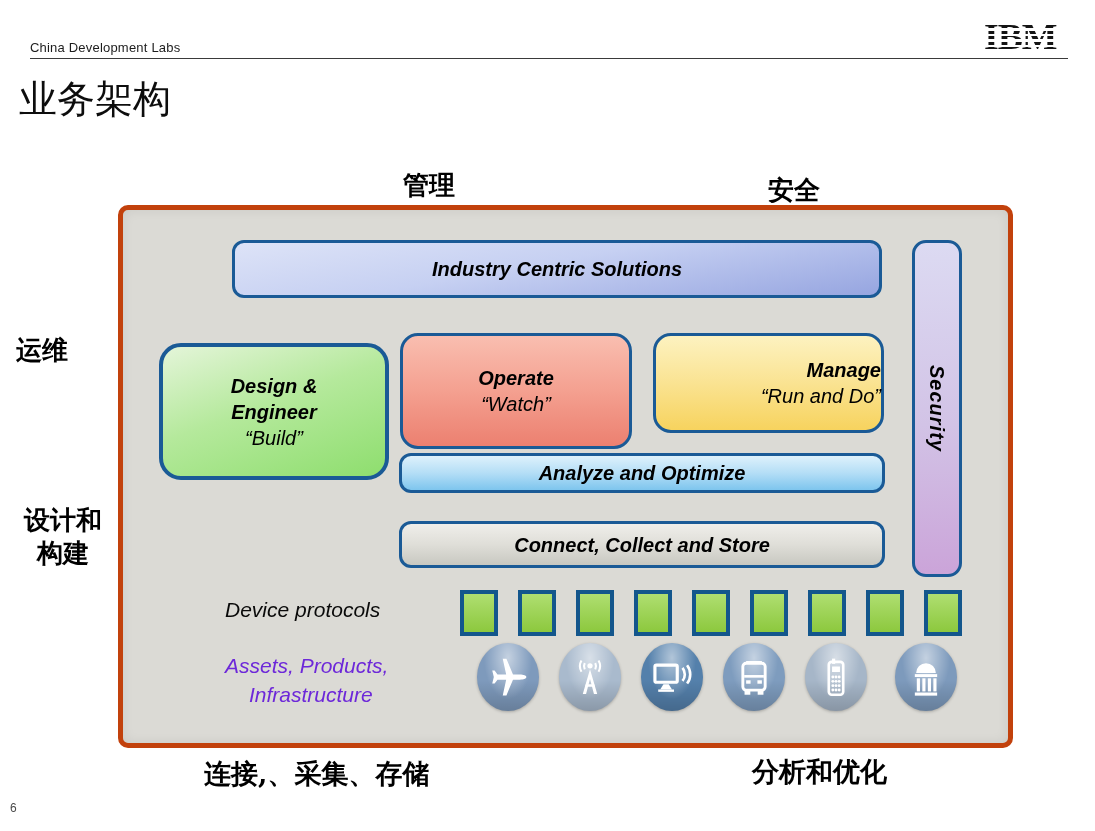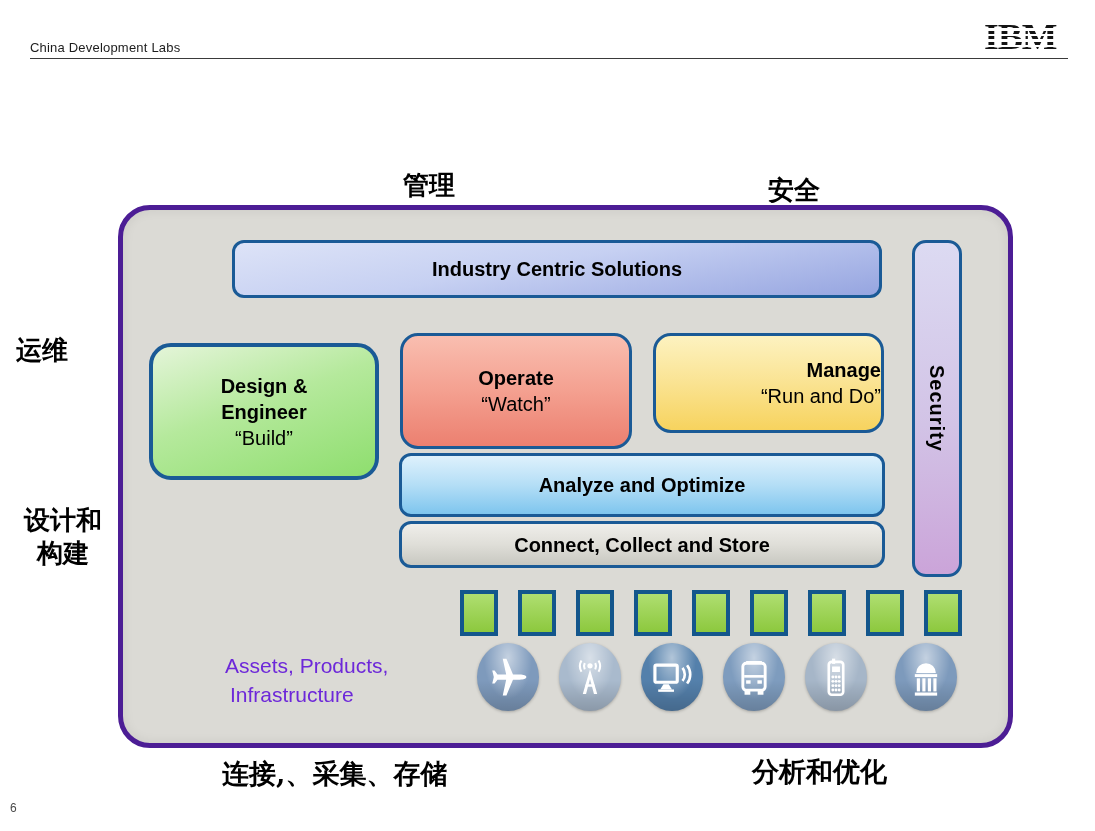--- a/index.html
+++ b/index.html
@@ -160,6 +160,7 @@
     <div class="logo-stripe" style="top:28px"></div>
   </div>
 
+  <div id="page-title" class="abs">业务架构</div>
 
   <div id="lbl-guanli" class="abs cn-label">管理</div>
   <div id="lbl-anquan" class="abs cn-label">安全</div>

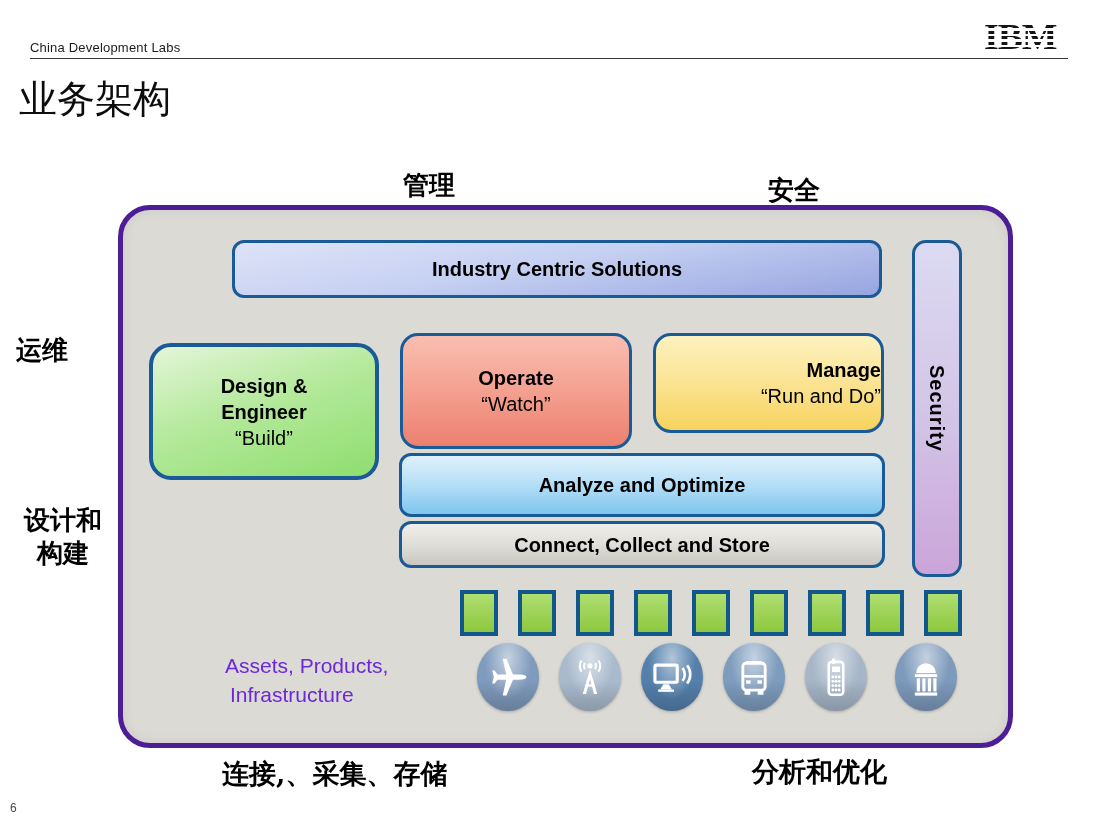--- a/index.html
+++ b/index.html
@@ -33,8 +33,8 @@
 
   
   #arch { left:118px; top:205px; width:895px; height:543px;
-          background:#dbdad5; border:5px solid #4c1d95; border-radius:32px;
-          box-shadow:inset 0 0 12px rgba(0,0,0,.08); }
+          background:#dbdad5; border:5px solid #c2410c; border-radius:10px;
+          box-shadow:inset 0 0 12px rgba(0,0,0,.08);font-style:italic; }
 
   .box { position:absolute; border:3px solid #1a5a96; border-radius:12px;
          display:flex; flex-direction:column; align-items:center; justify-content:center;

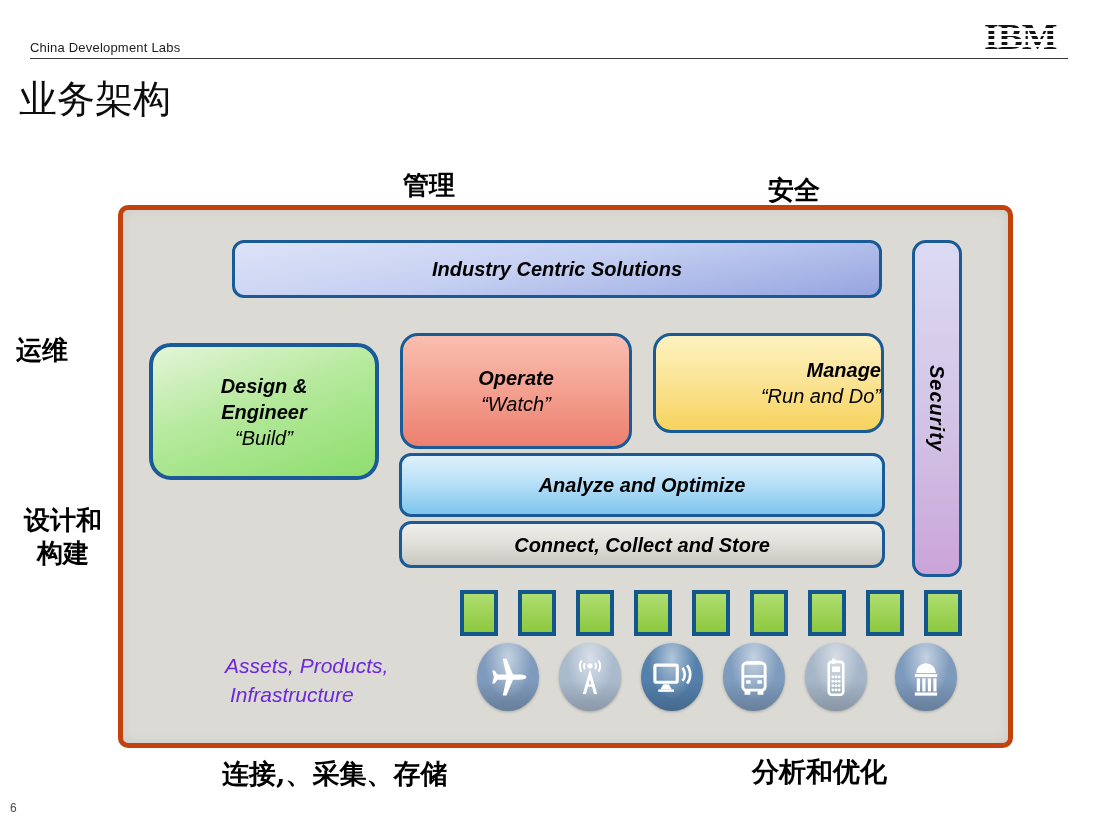--- a/index.html
+++ b/index.html
@@ -44,7 +44,7 @@
 
   #box-industry { left:109px; top:30px; width:650px; height:58px;
       background:linear-gradient(170deg,#dde3f7 0%,#c6d0f2 45%,#96a5e0 100%); }
-  #box-design { left:26px; top:133px; width:230px; height:137px; border-radius:22px; border-width:4px;
+  #box-design { left:36px; top:133px; width:230px; height:137px; border-radius:22px; border-width:4px;
       background:linear-gradient(160deg,#e4f5d9 0%,#b5e99c 45%,#8ede6e 100%); }
   #box-operate { left:277px; top:123px; width:232px; height:116px; border-radius:18px;
       background:linear-gradient(180deg,#f9beb0 0%,#f4a090 50%,#ec8070 100%); }

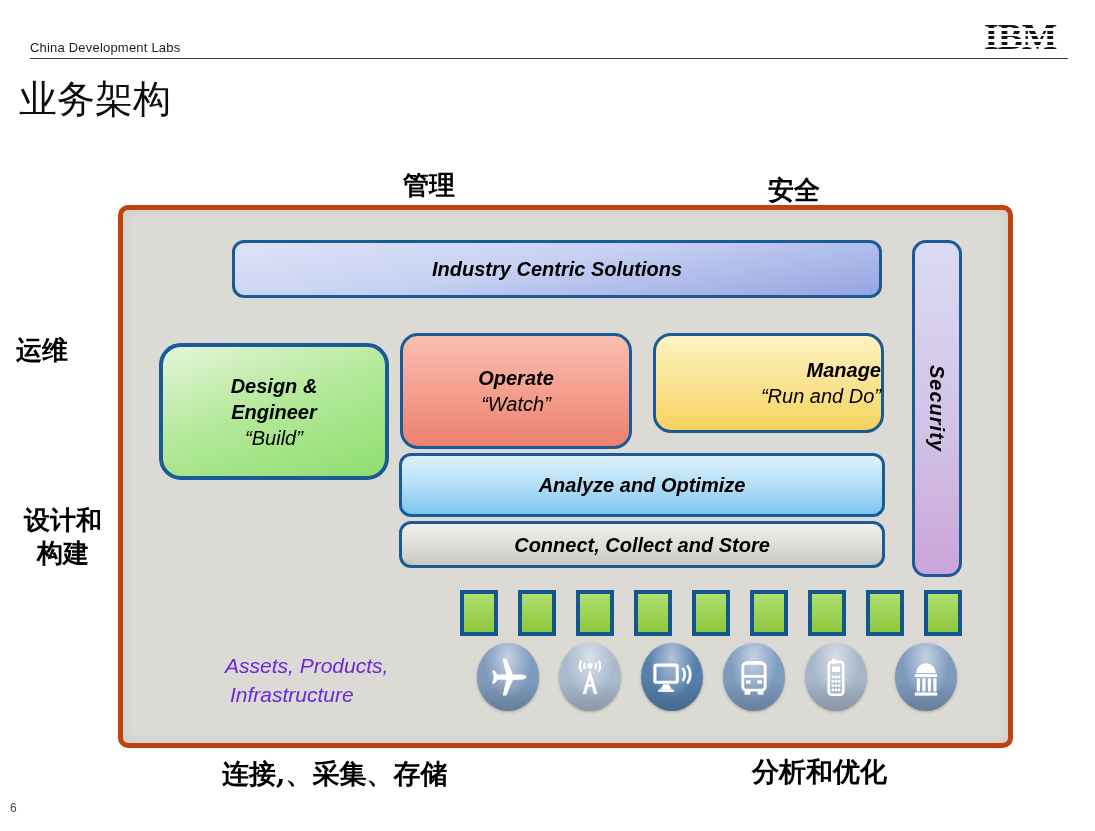--- a/index.html
+++ b/index.html
@@ -50,7 +50,7 @@
       background:linear-gradient(180deg,#f9beb0 0%,#f4a090 50%,#ec8070 100%); }
   #box-manage { left:530px; top:123px; width:231px; height:100px; border-radius:18px;
       background:linear-gradient(180deg,#fdf2c0 0%,#fae392 50%,#f7d35e 100%);align-items:flex-end; }
-  #box-analyze { left:276px; top:243px; width:486px; height:64px;
+  #box-analyze { left:276px; top:243px; width:486px; height:40px;
       background:linear-gradient(180deg,#def1fc 0%,#b4def6 50%,#7ec5ee 100%); }
   #box-connect { left:276px; top:311px; width:486px; height:47px;
       background:linear-gradient(180deg,#efeeea 0%,#dfdeD8 50%,#c8c8c1 100%); }

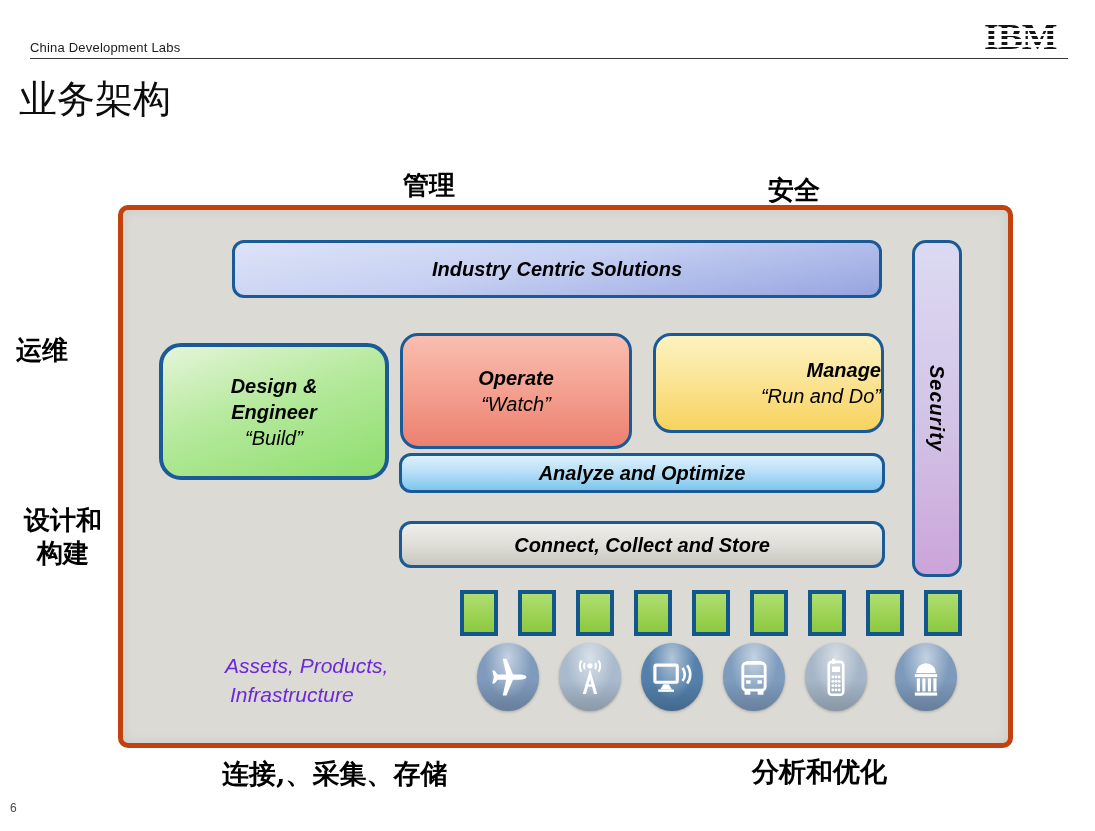--- a/index.html
+++ b/index.html
@@ -206,6 +206,7 @@
       <div class="big">Security</div>
     </div>
 
+    <div id="devprot-label" class="abs">Device protocols</div>
 
     <div id="squares-row" class="abs">
         <div class="psq"></div>

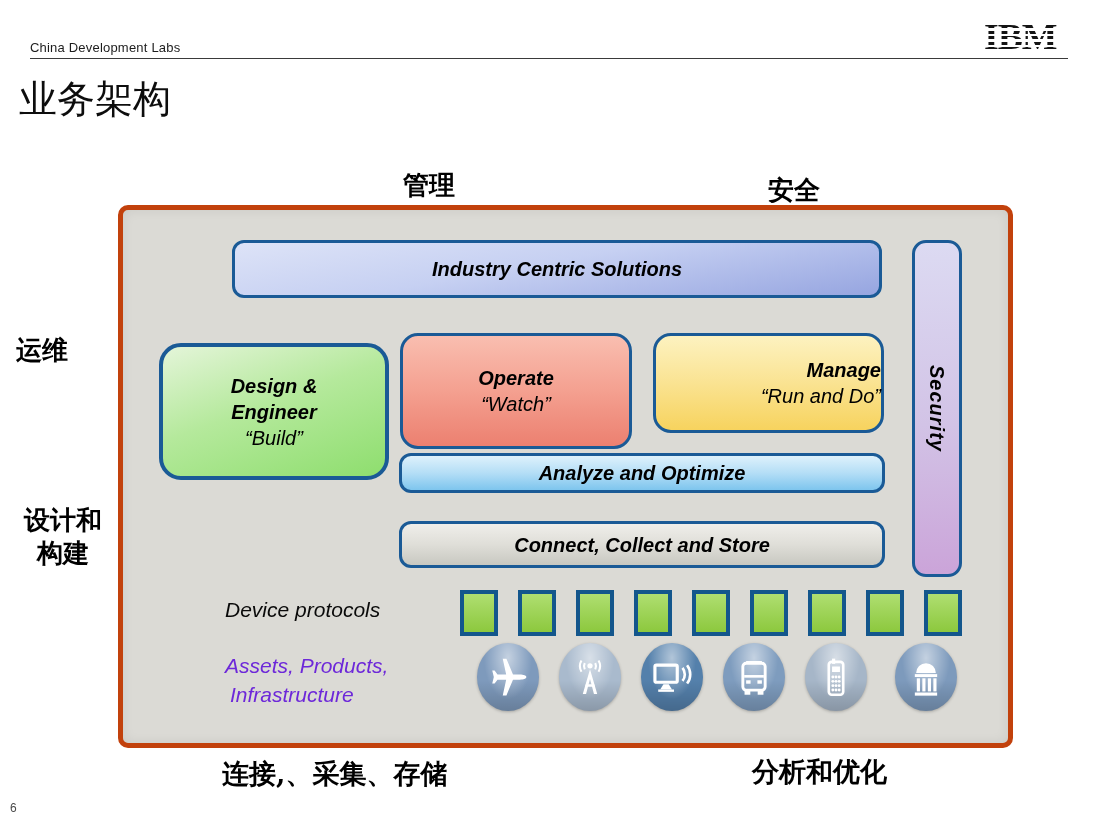--- a/index.html
+++ b/index.html
@@ -61,7 +61,7 @@
   
   #devprot-label { left:102px; top:388px; font-size:21px; color:#0a0a0a; }
   #assets-label  { left:102px; top:441px; font-size:21px; color:#6d28d9; line-height:29px; }
-  #assets-label .l2 { margin-left:5px; }
+  #assets-label .l2 { margin-left:24px; }
 
   
   #squares-row { left:337px; top:380px; display:flex; gap:20px; }

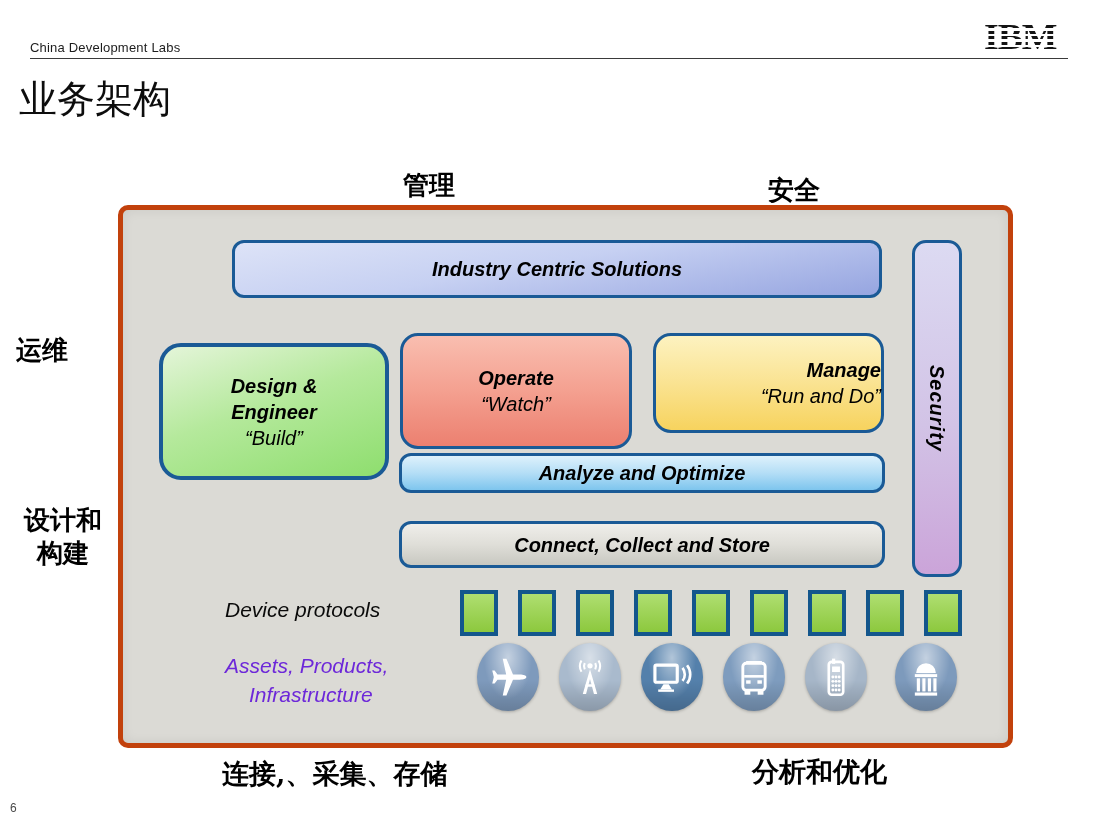--- a/index.html
+++ b/index.html
@@ -28,7 +28,7 @@
   #lbl-anquan  { left:768px; top:173px; }
   #lbl-yunwei  { left:16px;  top:333px; }
   #lbl-sheji   { left:10px;  top:504px; width:106px; text-align:center; line-height:33px; }
-  #lbl-lianjie { left:222px; top:756px; font-size:27px; }
+  #lbl-lianjie { left:204px; top:756px; font-size:27px; }
   #lbl-fenxi   { left:752px; top:754px; font-size:27px; }
 
   

